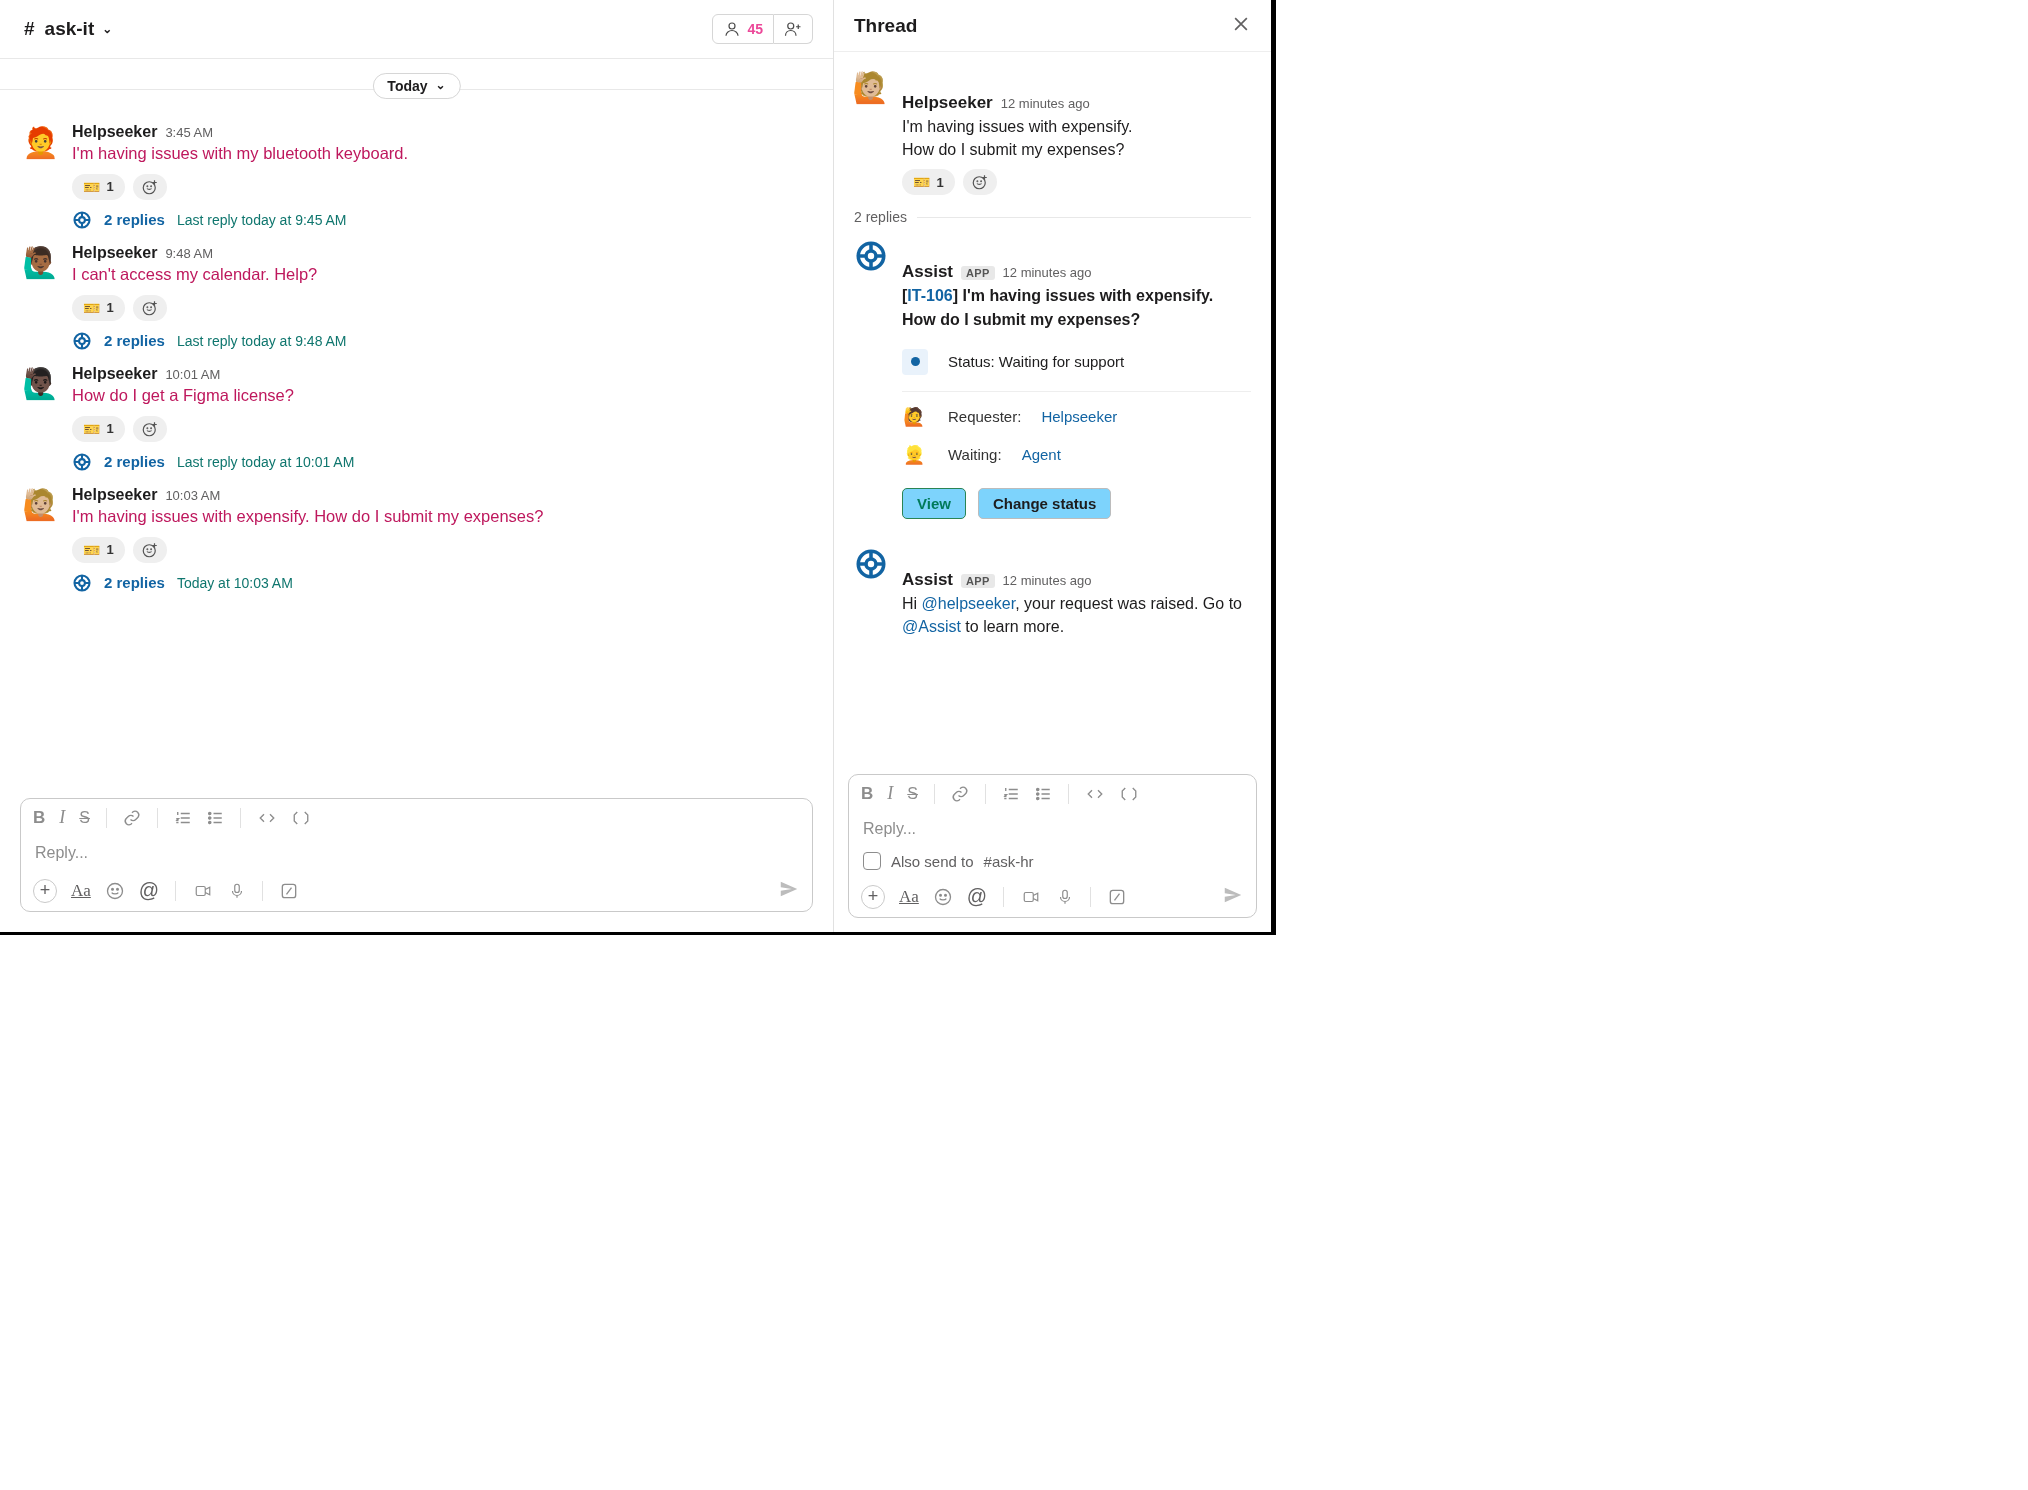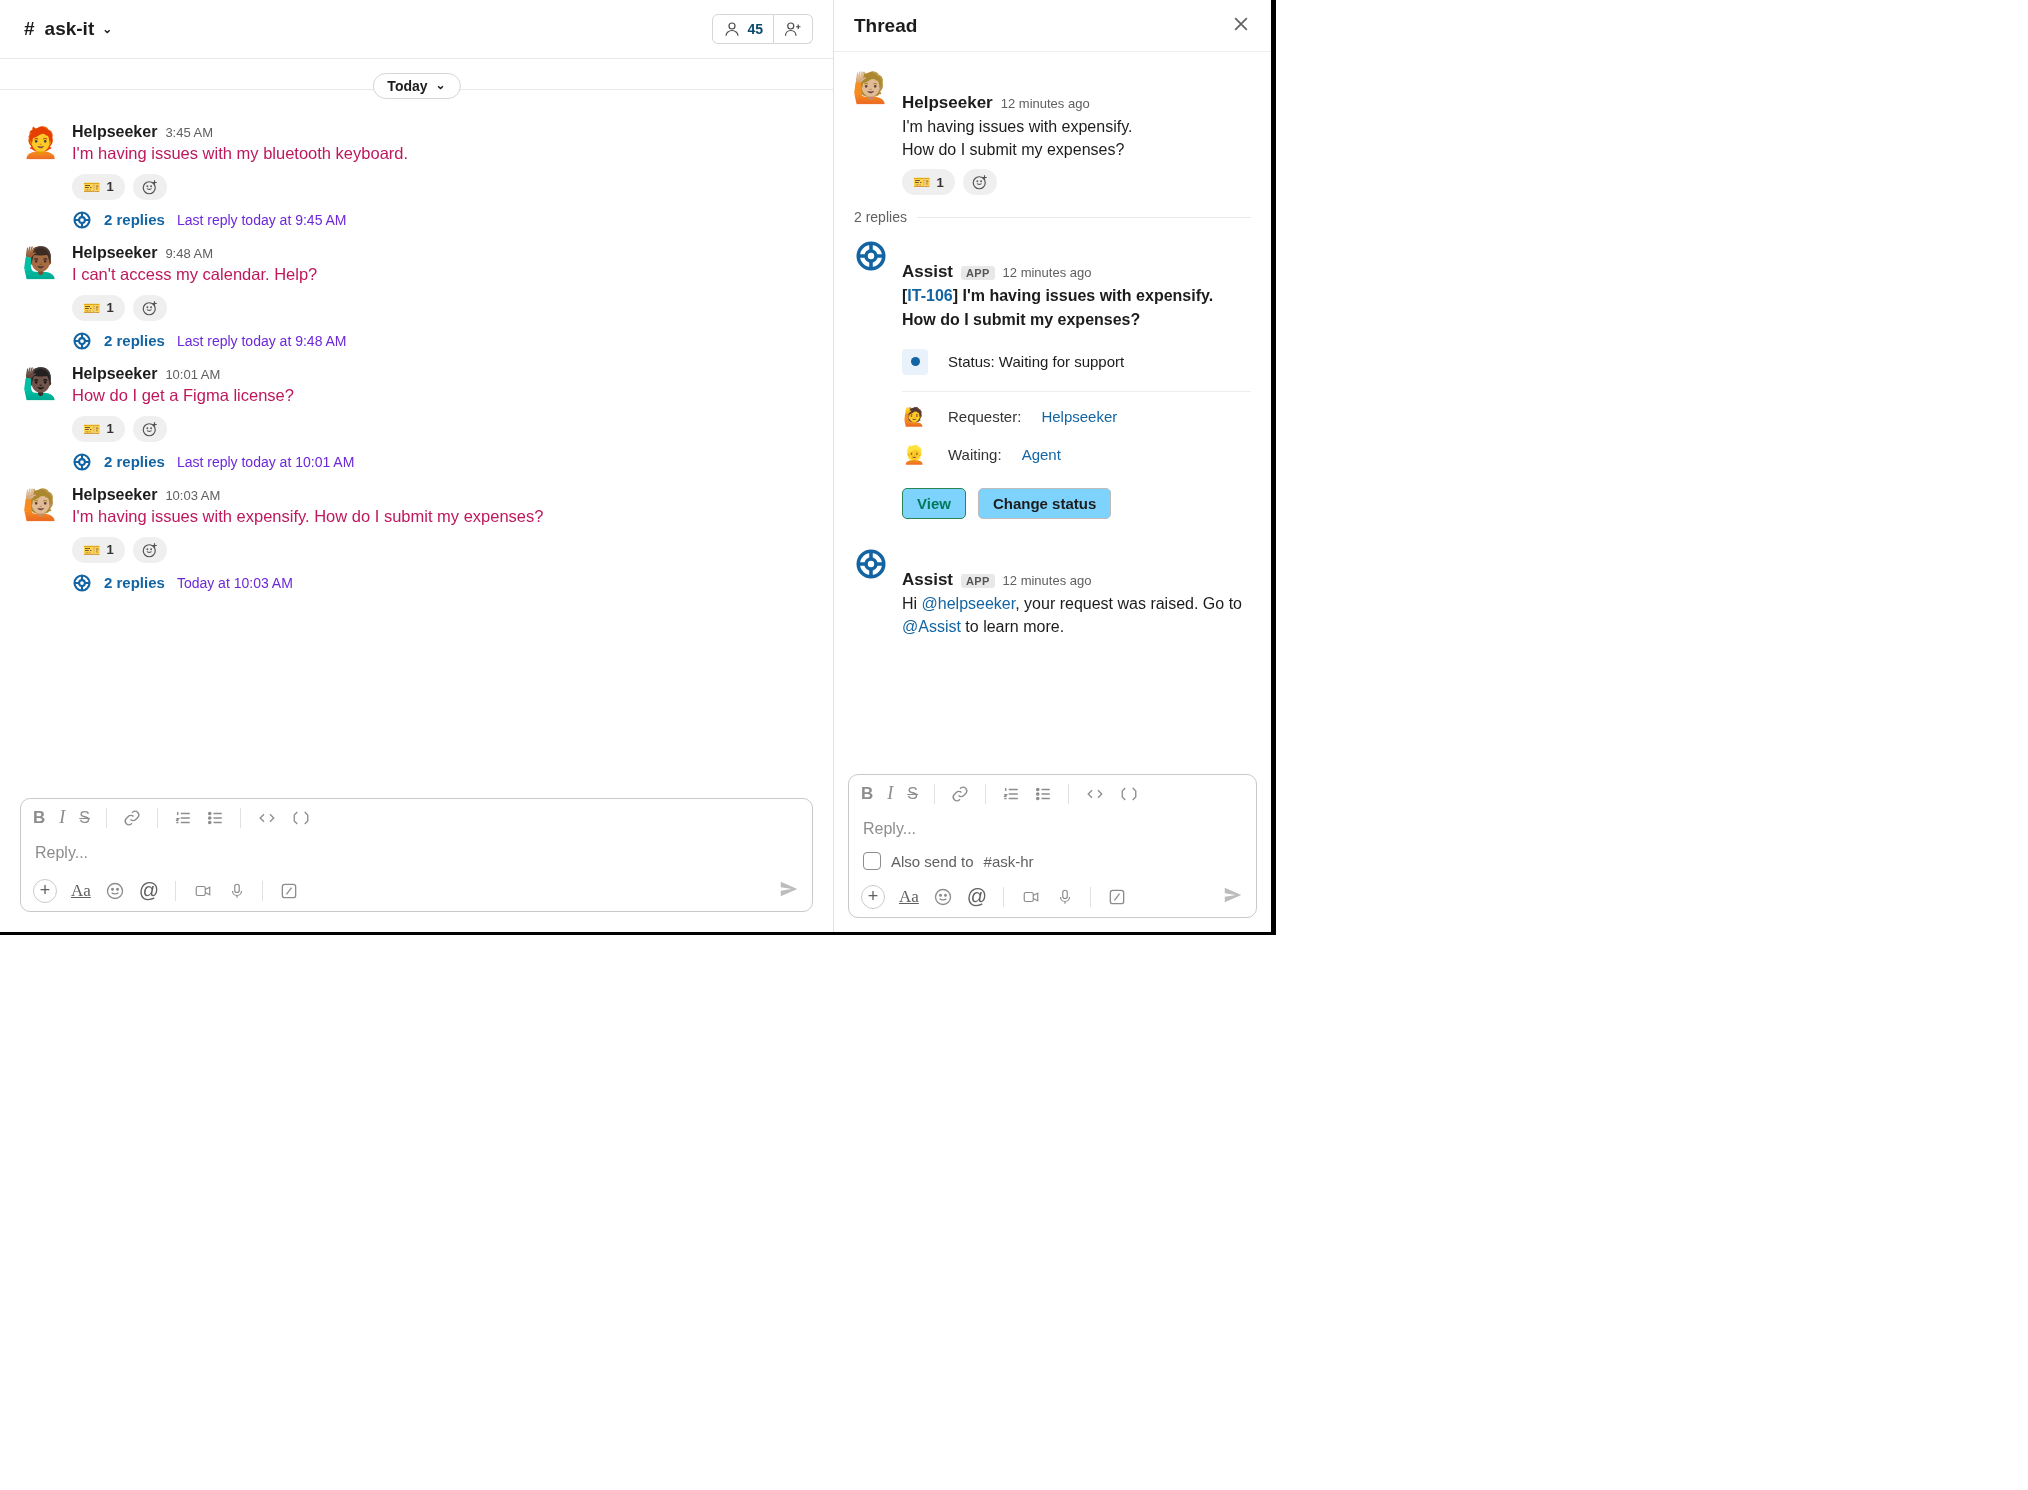--- a/index.html
+++ b/index.html
@@ -56,7 +56,7 @@
     background: #fff;
     font-size: 14px;
     font-weight: 600;
-    color: #0c4a6e;
+    color: #ec4899;
     cursor: pointer;
   }
   .members-btn { border-radius: 6px 0 0 6px; }

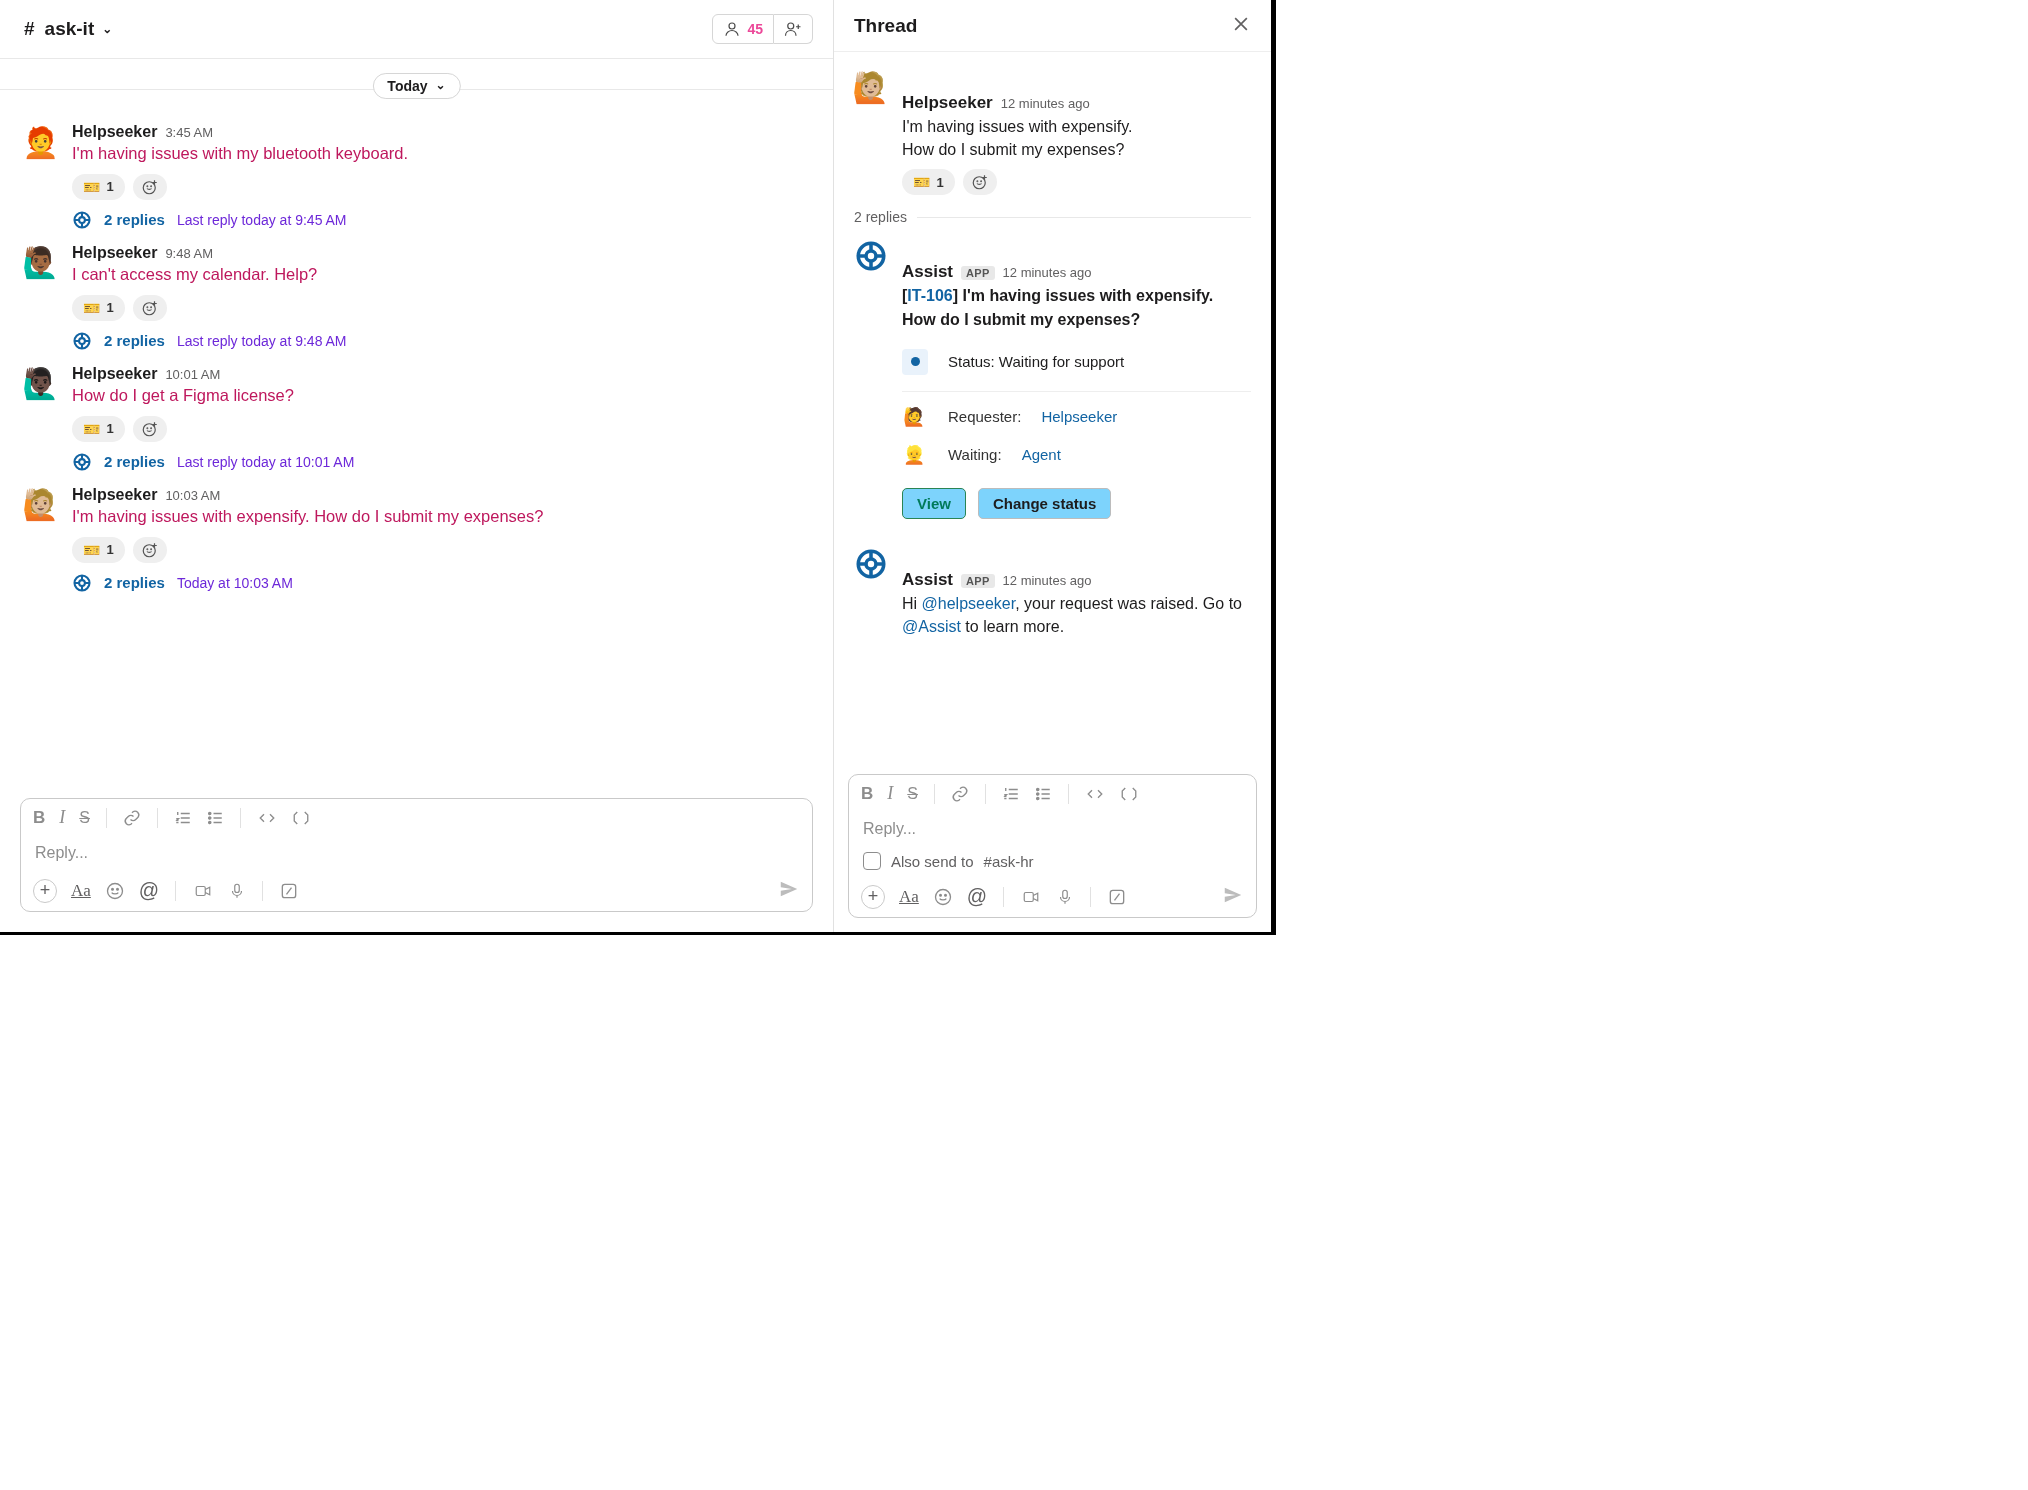--- a/index.html
+++ b/index.html
@@ -159,7 +159,7 @@
     cursor: pointer;
   }
   .replies-meta {
-    color: #6d28d9;
+    color: #0f766e;
     font-size: 14px;
     text-align: center;
   }

